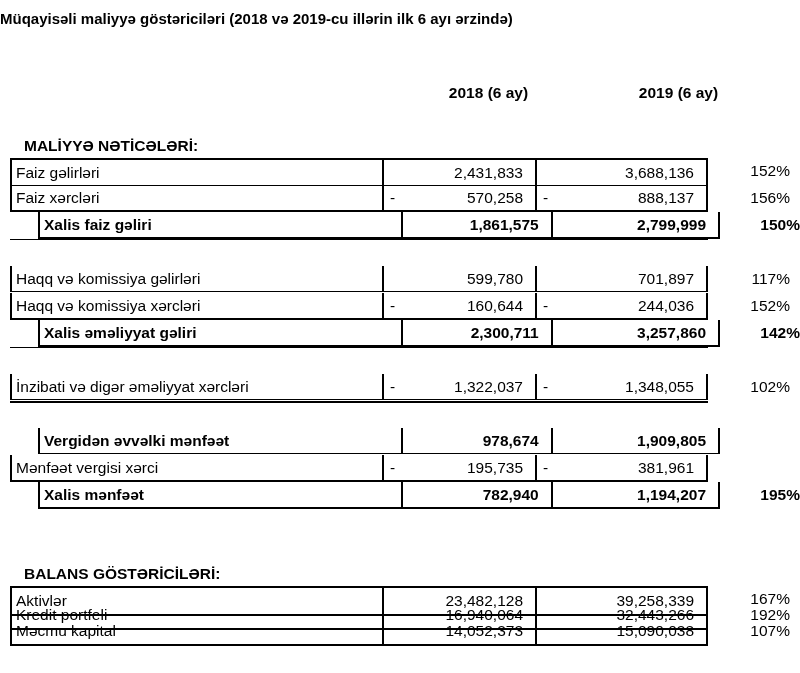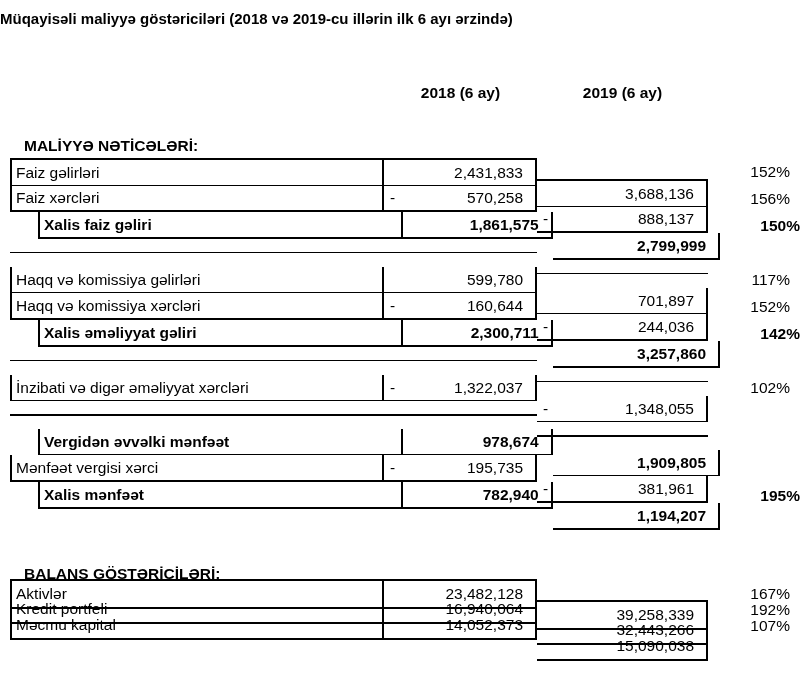--- a/index.html
+++ b/index.html
@@ -25,6 +25,7 @@
     font-weight: bold;
     font-size: 15.5px;
     line-height: 19px;
+    gap: 28px;
   }
   .ch-spacer { width: 374px; }
   .ch-2018 { width: 153px; text-align: center; }

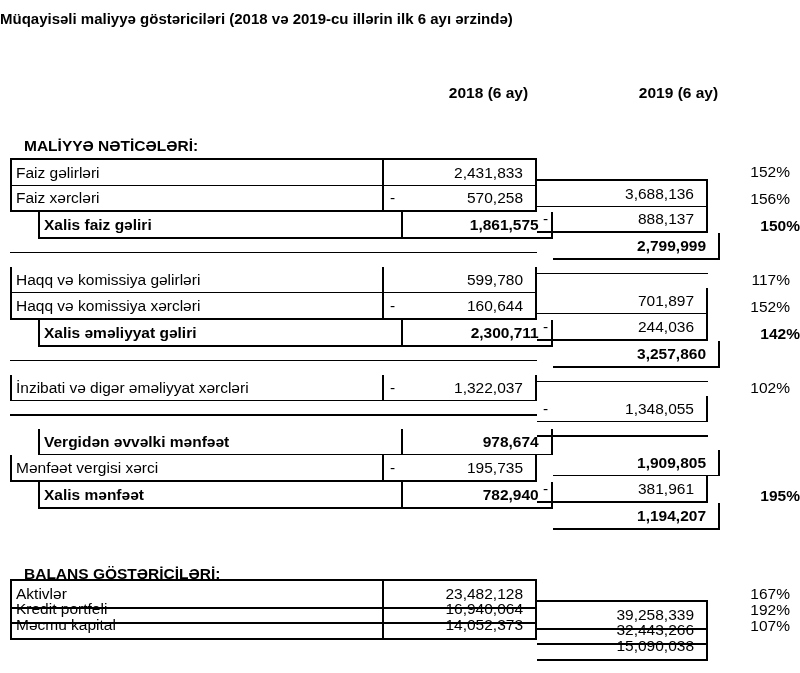--- a/index.html
+++ b/index.html
@@ -43,7 +43,7 @@
   .fin-table { margin-left: 10px; }
   .row {
     display: flex;
-    align-items: center;
+    align-items: flex-start;
     height: 27px;
     line-height: 25px;
     font-size: 15.5px;

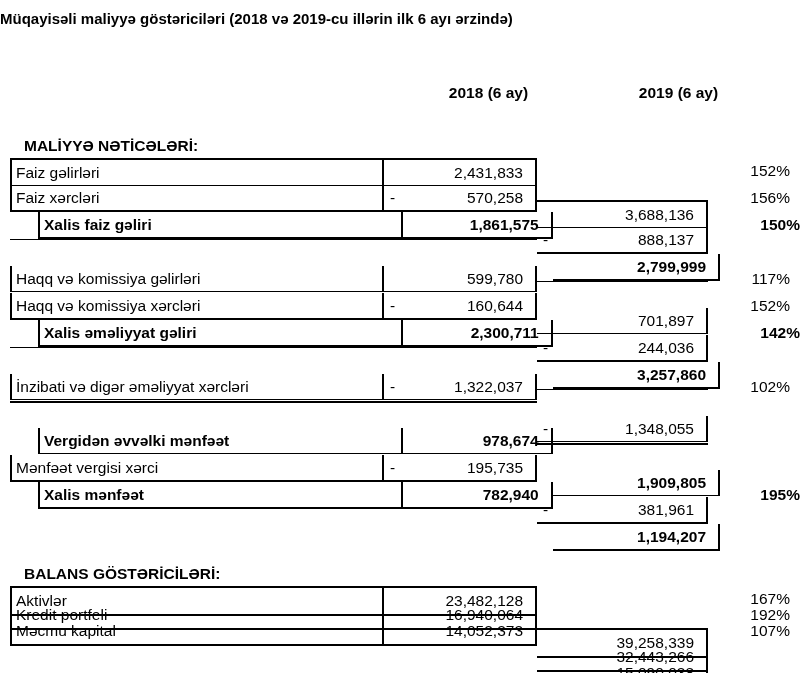--- a/index.html
+++ b/index.html
@@ -66,7 +66,7 @@
     justify-content: space-between;
     padding: 0 12px 0 6px;
   }
-  .val.v2019 { width: 171px; margin-top: 42px; }
+  .val.v2019 { width: 171px; }
   .pct { width: 82px; text-align: right; }
   .row.first .bordered { border-top: 2px solid #000; }
   .bb1 { border-bottom: 1px solid #000; }

